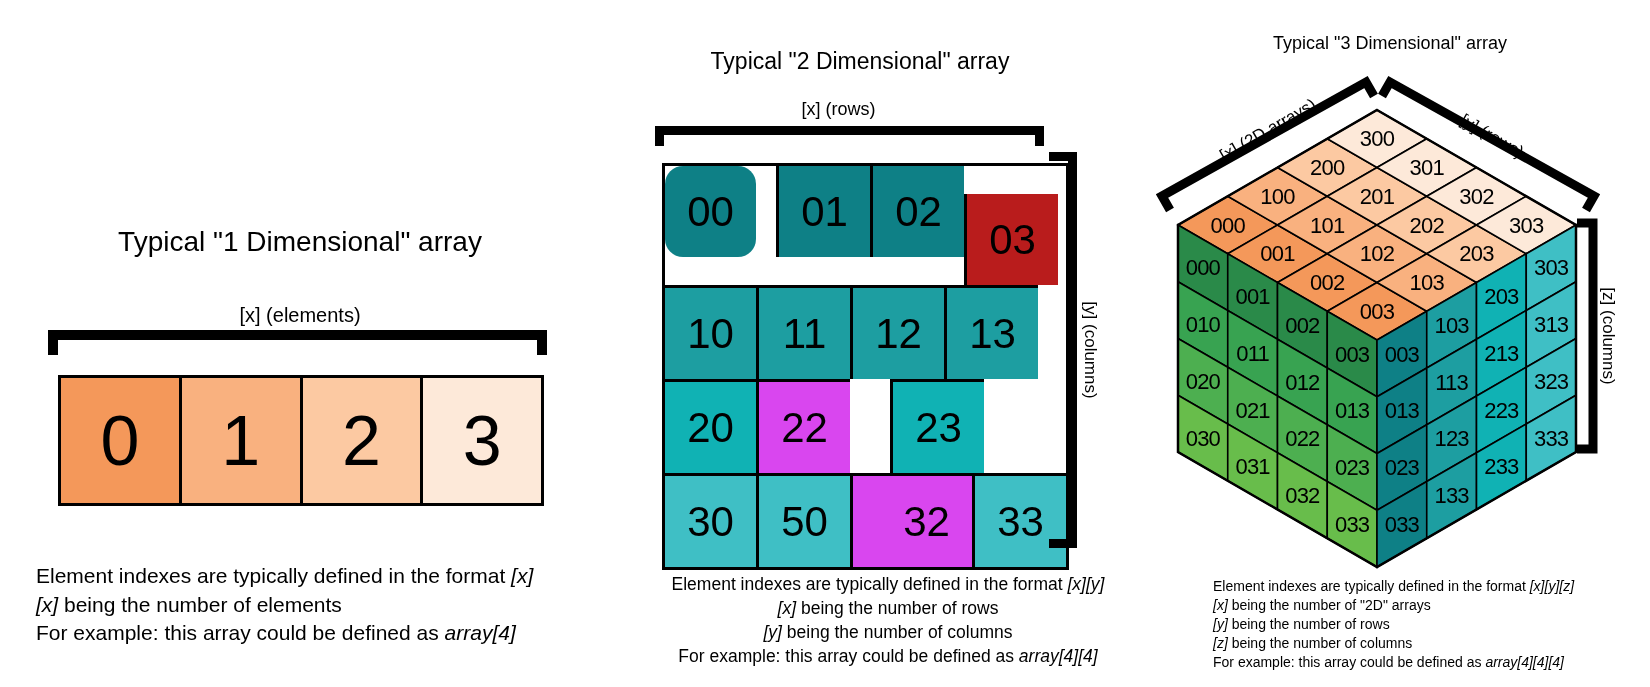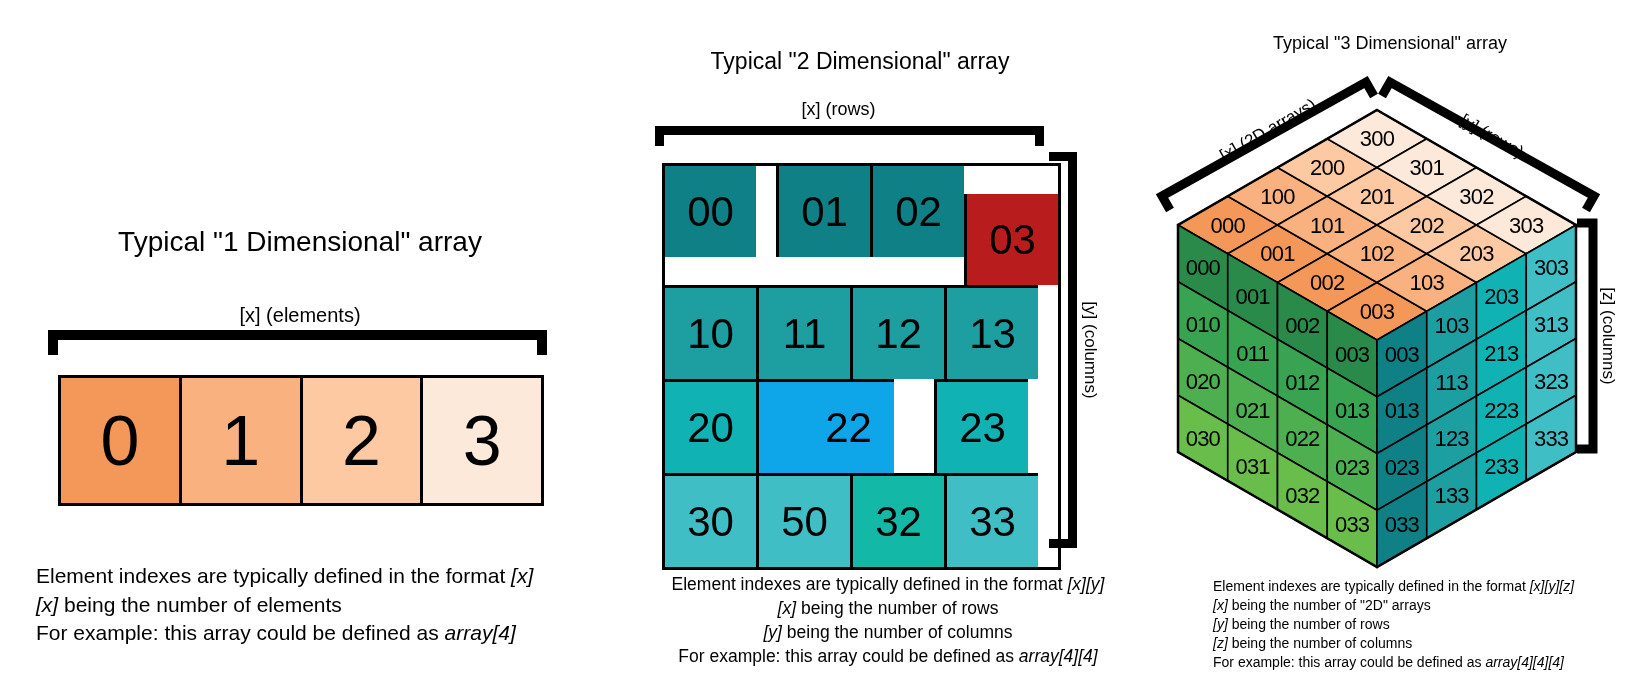--- a/index.html
+++ b/index.html
@@ -63,7 +63,7 @@
   <div class="abs brkt-top2"></div>
   <div class="abs arr2">
       <div class="row2d">
-        <div class="cell2d" style="background: rgb(14, 128, 134);">00</div>
+        <div class="cell2d" style="background: rgb(14, 128, 134); border-radius: 18px;">00</div>
         <div class="cell2d" style="background: rgb(14, 128, 134); border-left: 3px solid rgb(0, 0, 0); margin-left: 20px;">01</div>
         <div class="cell2d" style="background: rgb(14, 128, 134); border-left: 3px solid rgb(0, 0, 0);">02</div>
         <div class="cell2d" style="background: #b91c1c; border-left: 3px solid rgb(0, 0, 0); margin-top: 28px;">03</div>

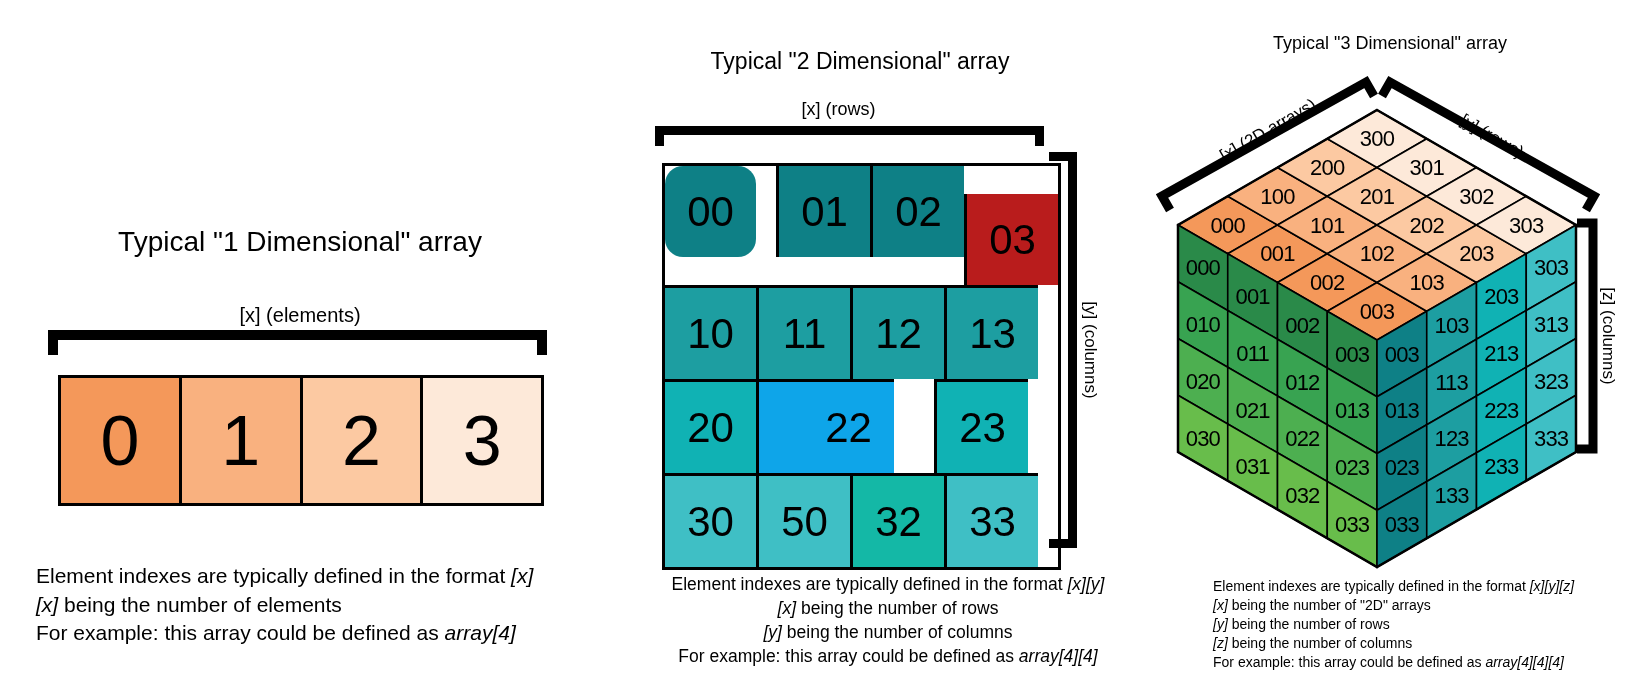--- a/index.html
+++ b/index.html
@@ -76,7 +76,7 @@
       </div>
       <div class="row2d">
         <div class="cell2d" style="background: rgb(16, 178, 180); border-top: 3px solid rgb(0, 0, 0);">20</div>
-        <div class="cell2d" style="background: #0ea5e9; border-left: 3px solid rgb(0, 0, 0); border-top: 3px solid rgb(0, 0, 0); padding-left: 44px;">22</div>
+        <div class="cell2d" style="background: #d946ef; border-left: 3px solid rgb(0, 0, 0); border-top: 3px solid rgb(0, 0, 0);">22</div>
         <div class="cell2d" style="background: rgb(16, 178, 180); border-left: 3px solid rgb(0, 0, 0); border-top: 3px solid rgb(0, 0, 0); margin-left: 40px;">23</div>
       </div>
       <div class="row2d">

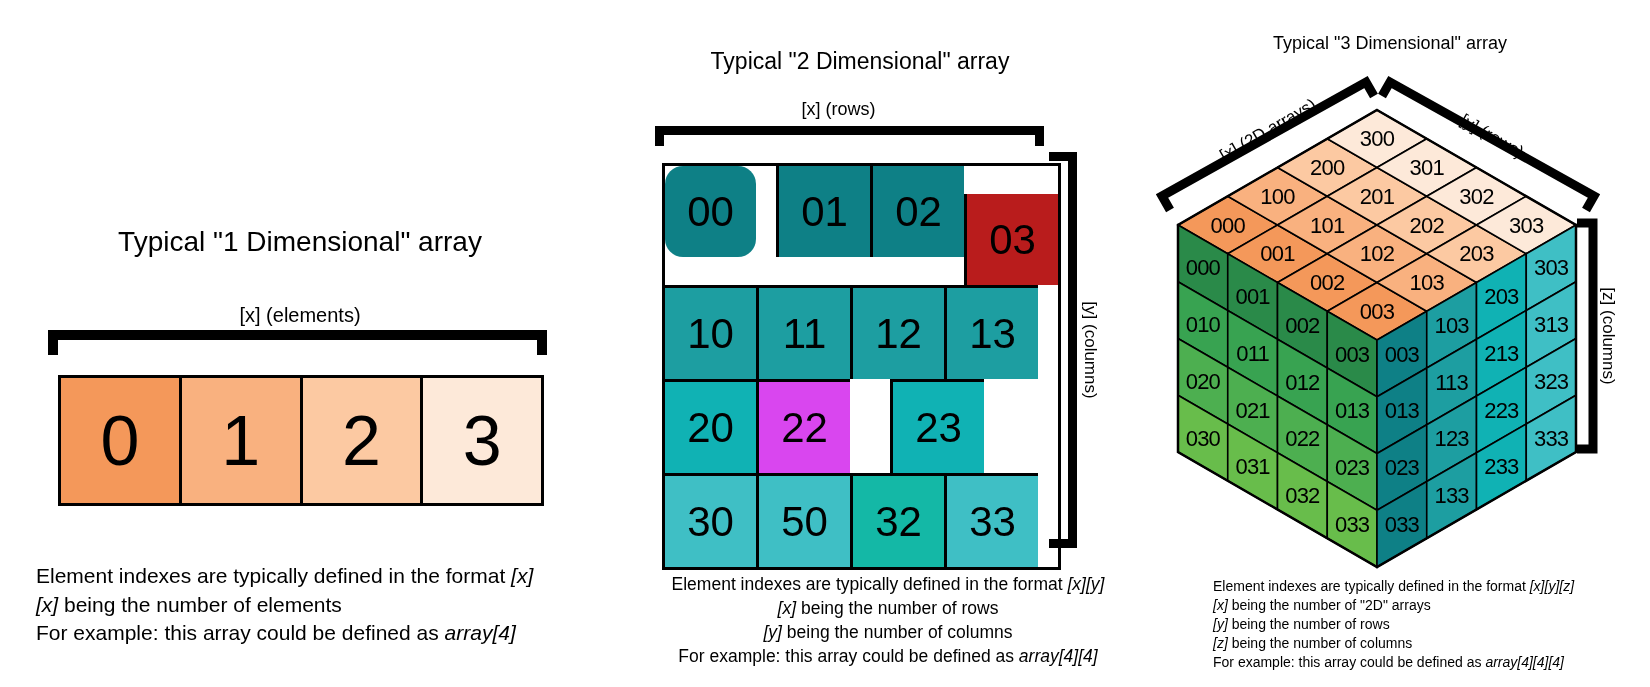--- a/index.html
+++ b/index.html
@@ -82,7 +82,7 @@
       <div class="row2d">
         <div class="cell2d" style="background: rgb(63, 191, 197); border-top: 3px solid rgb(0, 0, 0);">30</div>
         <div class="cell2d" style="background: rgb(63, 191, 197); border-left: 3px solid rgb(0, 0, 0); border-top: 3px solid rgb(0, 0, 0);">50</div>
-        <div class="cell2d" style="background: #14b8a6; border-left: 3px solid rgb(0, 0, 0); border-top: 3px solid rgb(0, 0, 0);">32</div>
+        <div class="cell2d" style="background: #d946ef; border-left: 3px solid rgb(0, 0, 0); border-top: 3px solid rgb(0, 0, 0); padding-left: 28px;">32</div>
         <div class="cell2d" style="background: rgb(63, 191, 197); border-left: 3px solid rgb(0, 0, 0); border-top: 3px solid rgb(0, 0, 0);">33</div>
       </div>
     </div>

